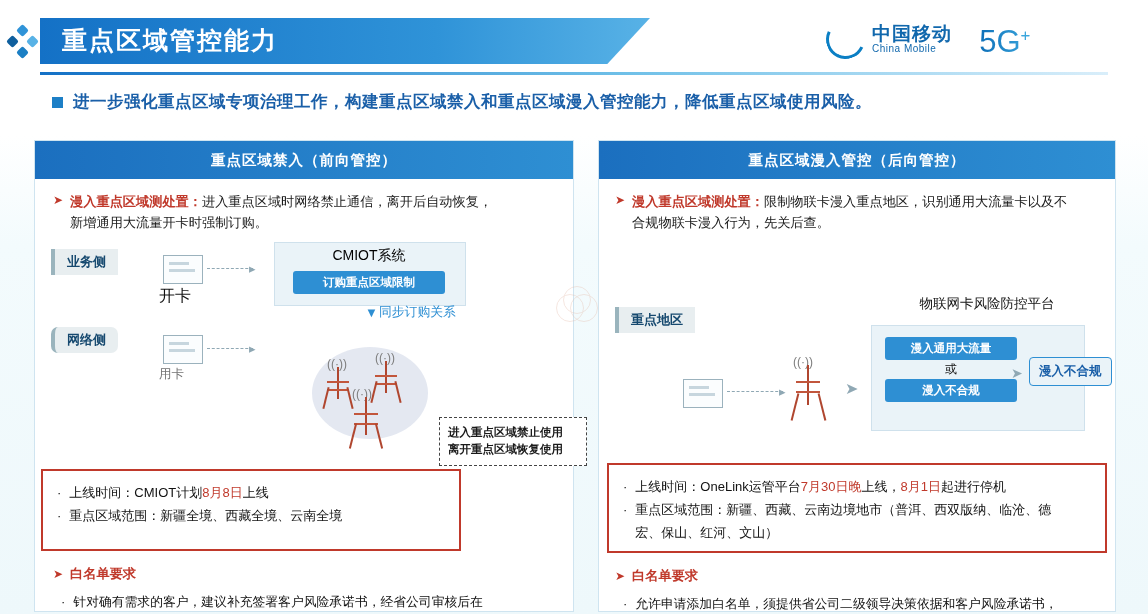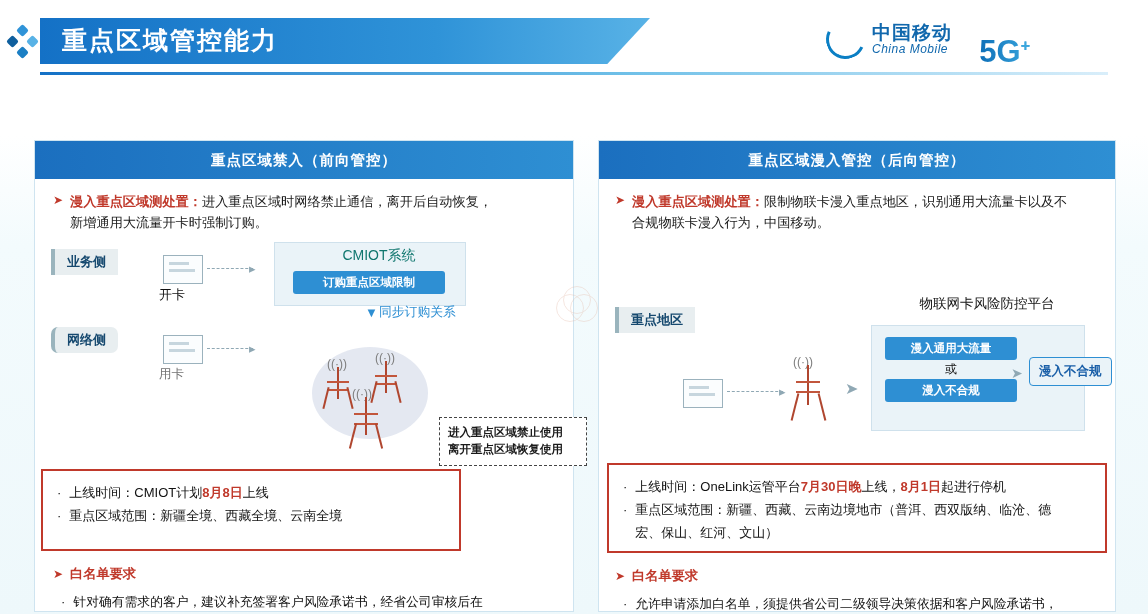--- a/index.html
+++ b/index.html
@@ -44,7 +44,7 @@
     border-top-color:transparent;border-right-color:transparent;transform:rotate(-20deg);}
   .cm-text{line-height:1.05;}
   .cm-cn{font-size:19px;color:#1168ad;font-weight:bold;letter-spacing:1px;}
-  .cm-en{font-size:12px;color:#1168ad;letter-spacing:0.5px;font-style:italic;}
+  .cm-en{font-size:10px;color:#1168ad;letter-spacing:0.5px;}
   .g5{position:absolute;right:18px;top:34px;font-size:31px;font-weight:bold;
      background:linear-gradient(90deg,#0d6fb8,#3aa6dd);-webkit-background-clip:text;background-clip:text;color:transparent;}
   .g5 sup{font-size:16px;color:#3aa6dd;}

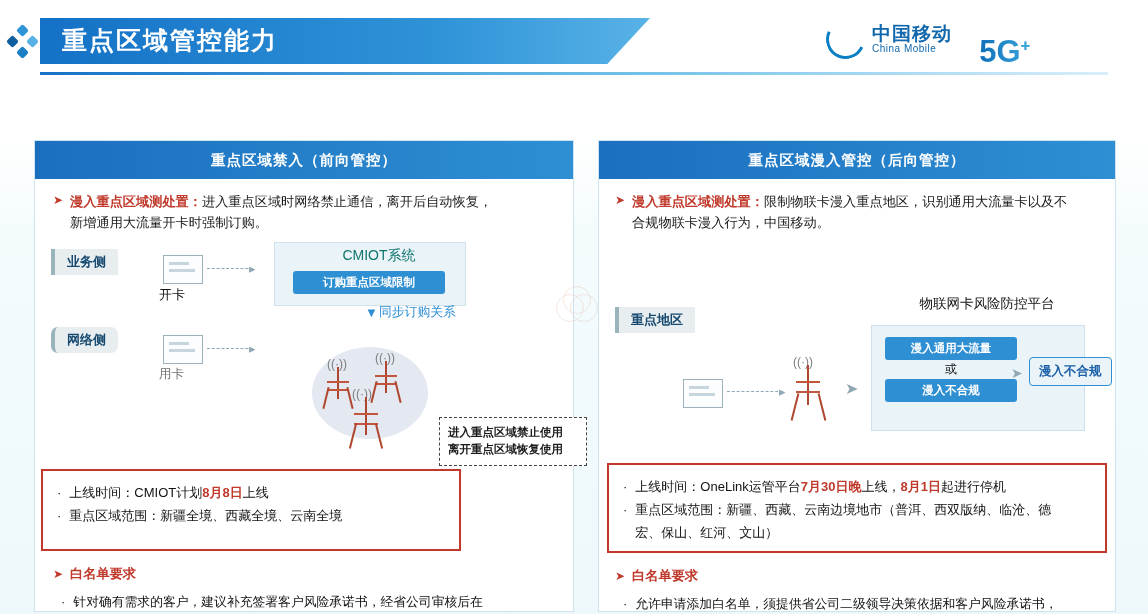--- a/index.html
+++ b/index.html
@@ -45,7 +45,7 @@
   .cm-text{line-height:1.05;}
   .cm-cn{font-size:19px;color:#1168ad;font-weight:bold;letter-spacing:1px;}
   .cm-en{font-size:10px;color:#1168ad;letter-spacing:0.5px;}
-  .g5{position:absolute;right:18px;top:34px;font-size:31px;font-weight:bold;
+  .g5{position:absolute;right:18px;top:24px;font-size:31px;font-weight:normal;
      background:linear-gradient(90deg,#0d6fb8,#3aa6dd);-webkit-background-clip:text;background-clip:text;color:transparent;}
   .g5 sup{font-size:16px;color:#3aa6dd;}
 

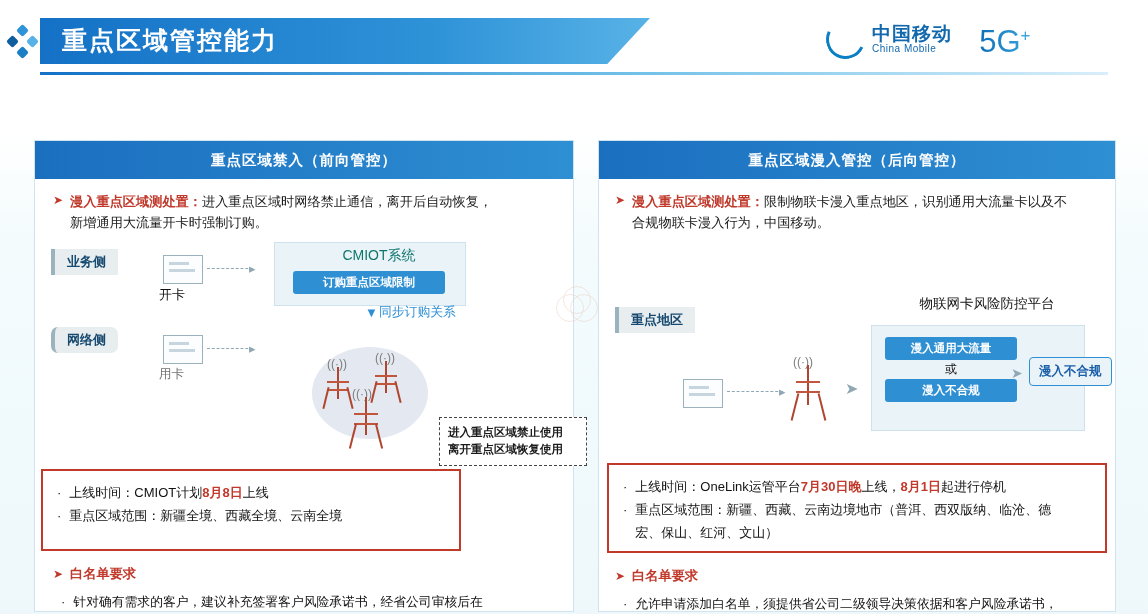--- a/index.html
+++ b/index.html
@@ -152,6 +152,10 @@
     <div class="g5"><span>5G</span><sup>+</sup></div>
   </div>
 
+  <div class="lead">
+    <div class="sq"></div>
+    <div class="txt">进一步强化重点区域专项治理工作，构建重点区域禁入和重点区域漫入管控能力，降低重点区域使用风险。</div>
+  </div>
 
   <div class="panel left">
     <div class="panel-head">重点区域禁入（前向管控）</div>

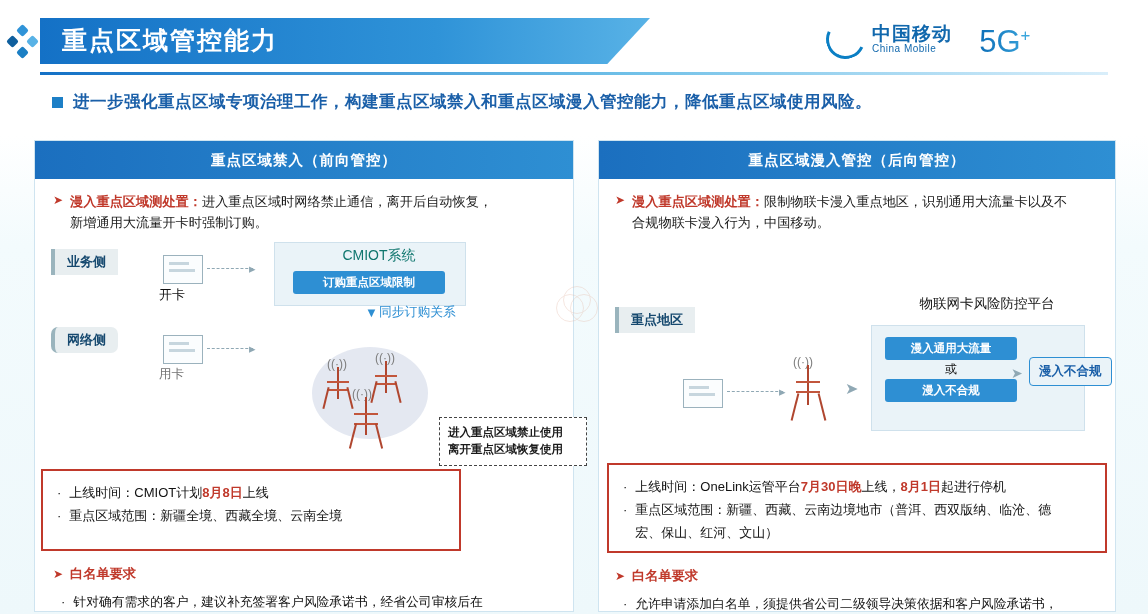--- a/index.html
+++ b/index.html
@@ -261,7 +261,7 @@
         <span class="arrow">➤</span>
         <div class="body-txt">
           <span class="red-lead">漫入重点区域测处置：</span><span>限制物联卡漫入重点地区，识别通用大流量卡以及不</span><br>
-          <span>合规物联卡漫入行为，中国移动。</span>
+          <span>合规物联卡漫入行为，先关后查。</span>
         </div>
       </div>
 

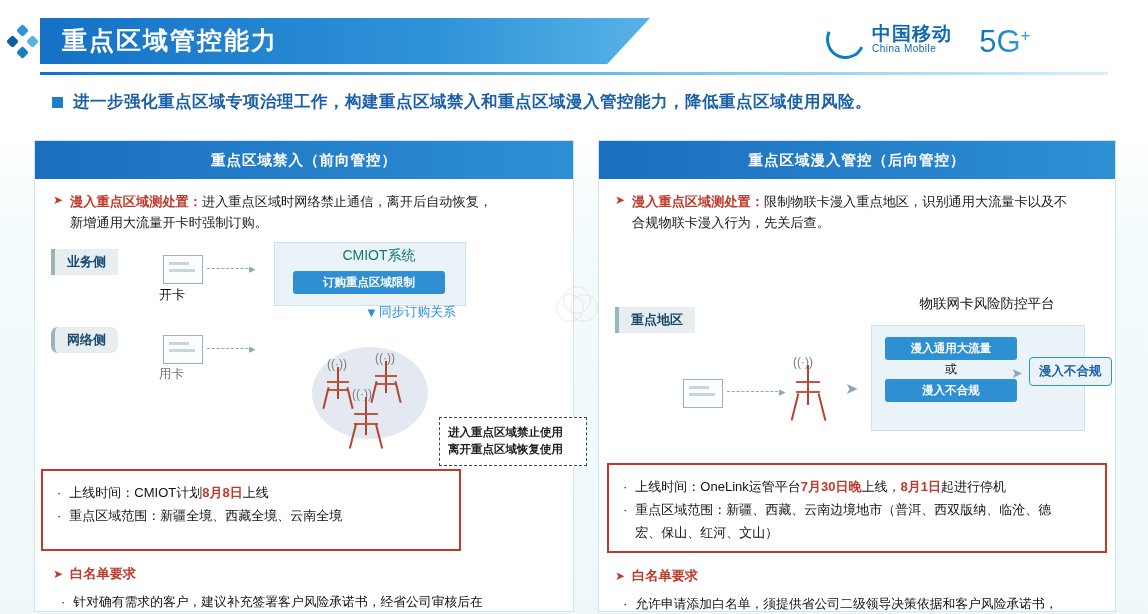--- a/index.html
+++ b/index.html
@@ -188,7 +188,7 @@
       <div style="position:absolute;left:214px;top:162px;font-size:13px;color:#8fa8b4;">▸</div>
 
       <div class="sys-box" style="position:absolute;left:239px;top:63px;width:190px;height:62px;"></div>
-      <div style="position:absolute;left:249px;top:68px;width:190px;text-align:center;font-size:14px;color:#0f766e;">CMIOT系统</div>
+      <div style="position:absolute;left:239px;top:68px;width:190px;text-align:center;font-size:14px;color:#000000;">CMIOT系统</div>
       <div class="blue-pill" style="position:absolute;left:258px;top:92px;width:132px;">订购重点区域限制</div>
 
       <div style="position:absolute;left:330px;top:126px;font-size:13px;color:#2e8fd3;">▼</div>

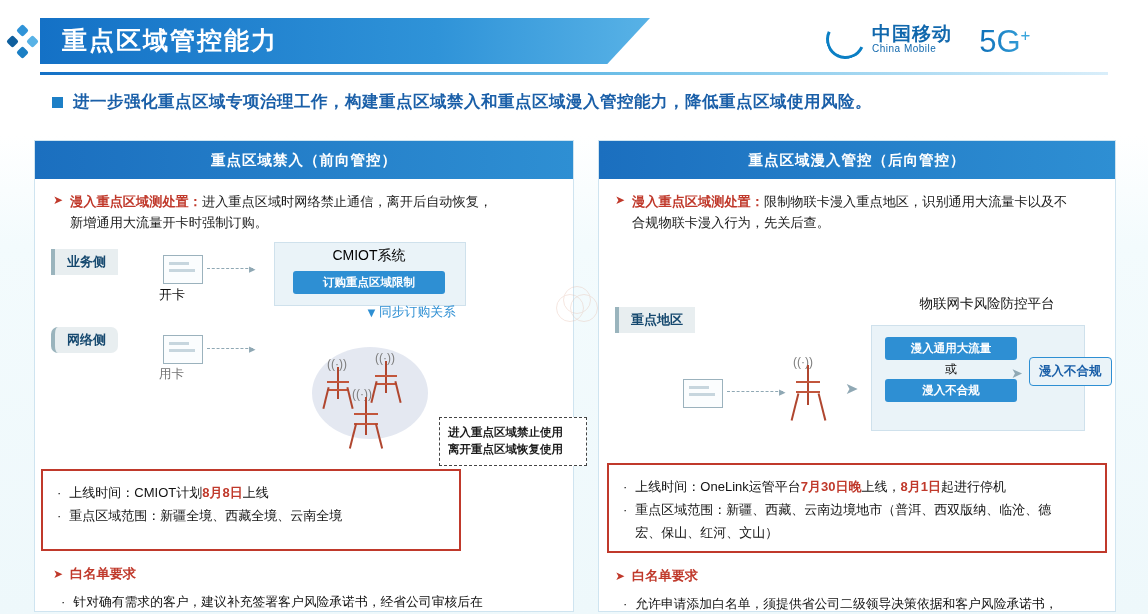--- a/index.html
+++ b/index.html
@@ -176,7 +176,7 @@
       <div style="position:absolute;left:128px;top:76px;">
           <div class="sim"></div>
         </div>
-      <div style="position:absolute;left:124px;top:107px;font-size:13px;color:#111;">开卡</div>
+      <div style="position:absolute;left:124px;top:107px;font-size:16px;color:#111;">开卡</div>
       <div style="position:absolute;left:172px;top:89px;width:46px;" class="dashline"></div>
       <div style="position:absolute;left:214px;top:82px;font-size:13px;color:#8fa8b4;">▸</div>
 

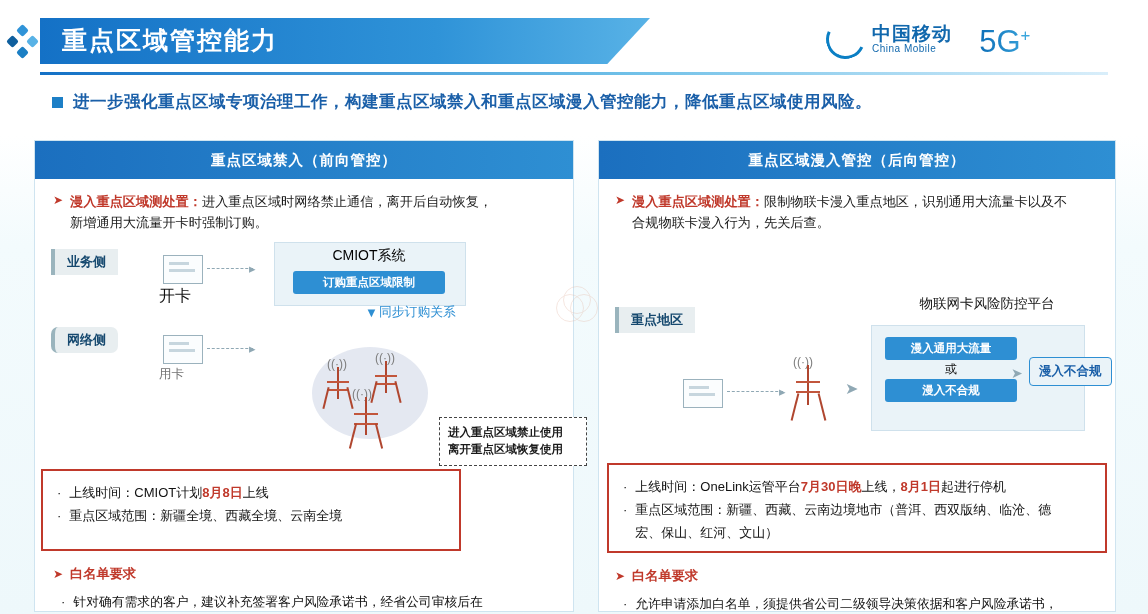--- a/index.html
+++ b/index.html
@@ -118,7 +118,7 @@
   }
   .dot-li{display:flex;gap:8px;font-size:13px;line-height:1.75;color:#111;}
   .dot-li .b{color:#111;font-size:13px;line-height:1.75;}
-  .hl{color:#c0392b;font-weight:bold;}
+  .hl{color:#c0392b;font-weight:normal;}
   .small-note{font-size:12.8px;line-height:1.7;color:#111;}
 
   .watermark{

